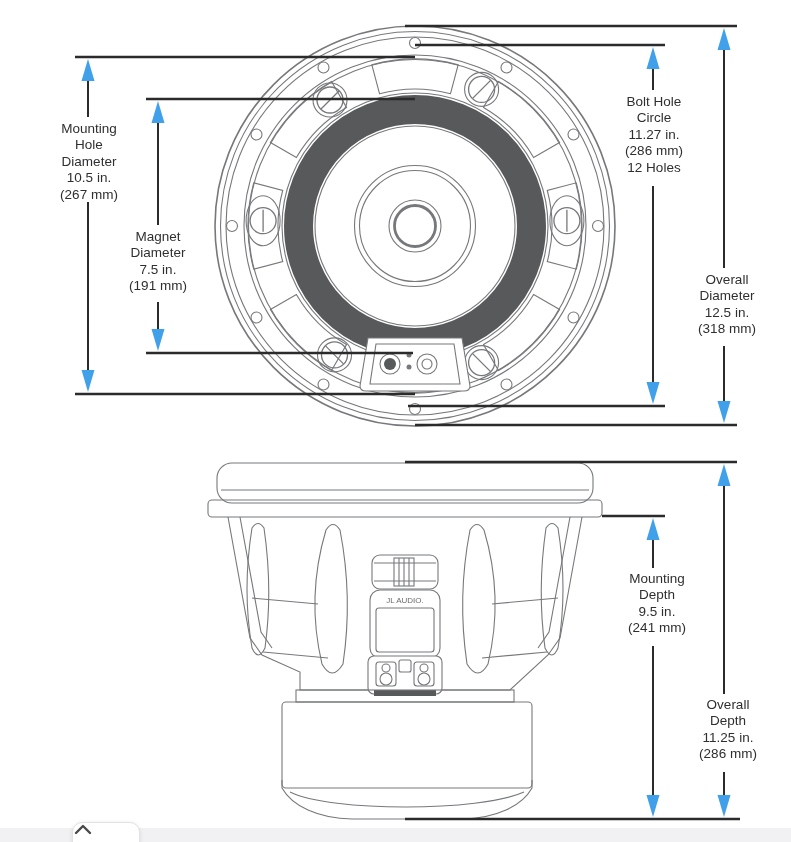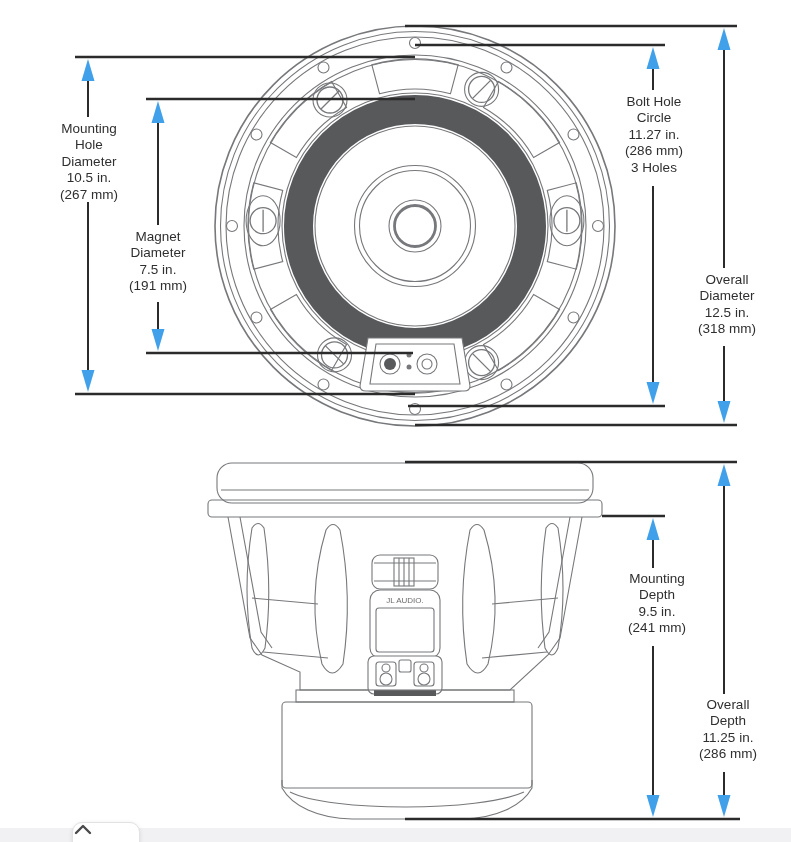--- a/index.html
+++ b/index.html
@@ -206,7 +206,7 @@
 Circle
 11.27 in.
 (286 mm)
-3 Holes</div>
+12 Holes</div>
 <div class="dim-label" style="left:727px;top:272px;">Overall
 Diameter
 12.5 in.

